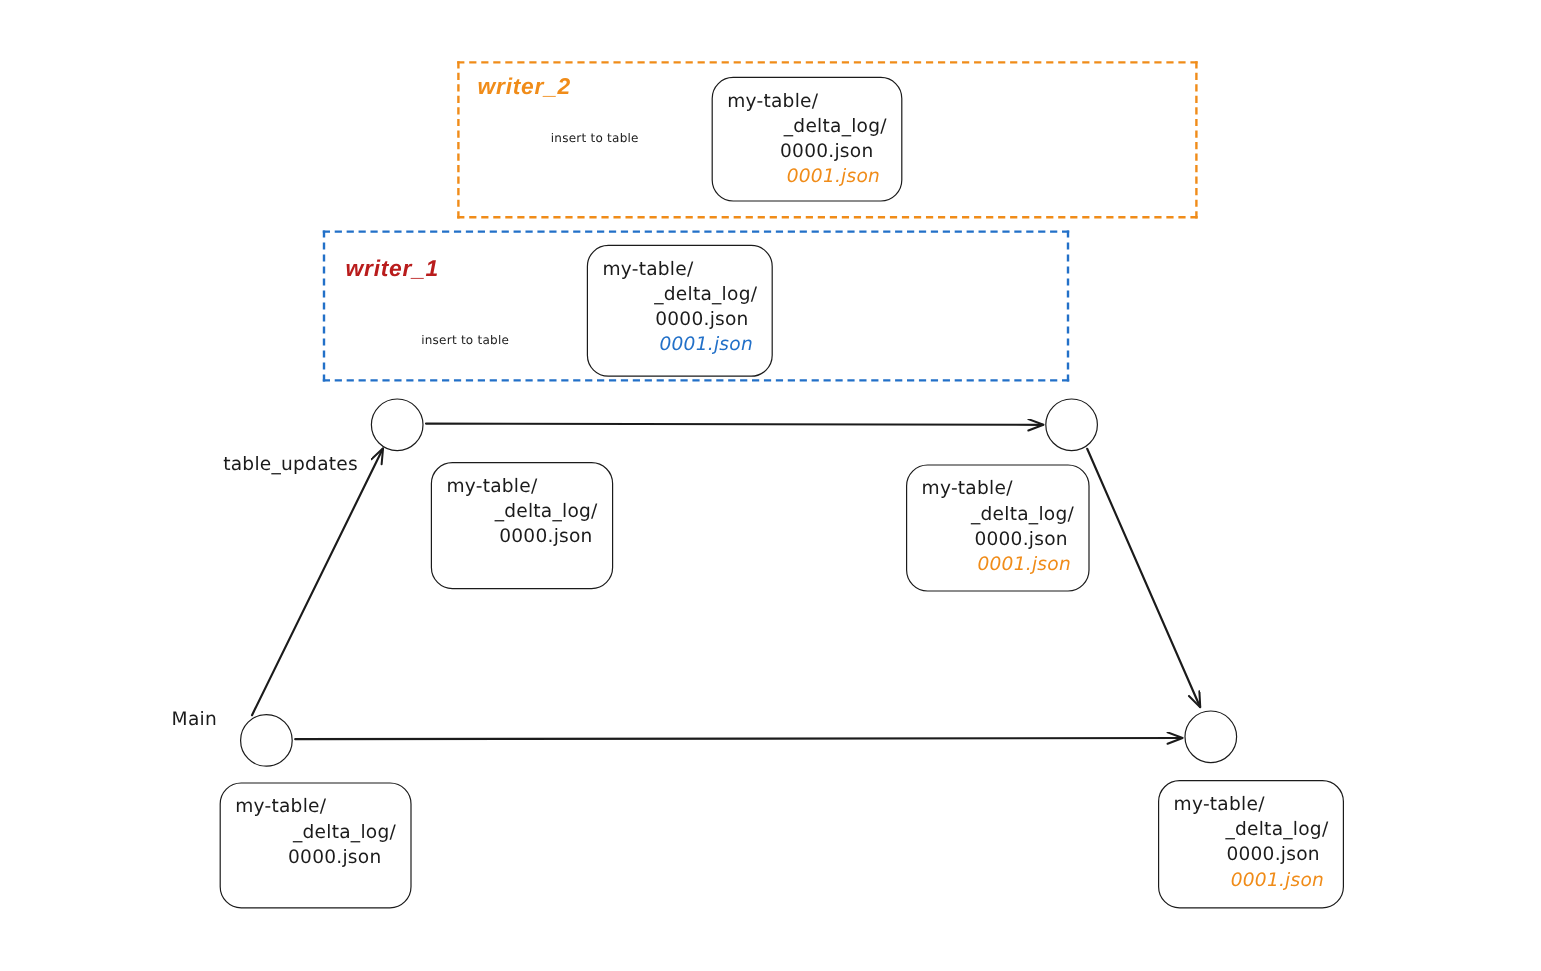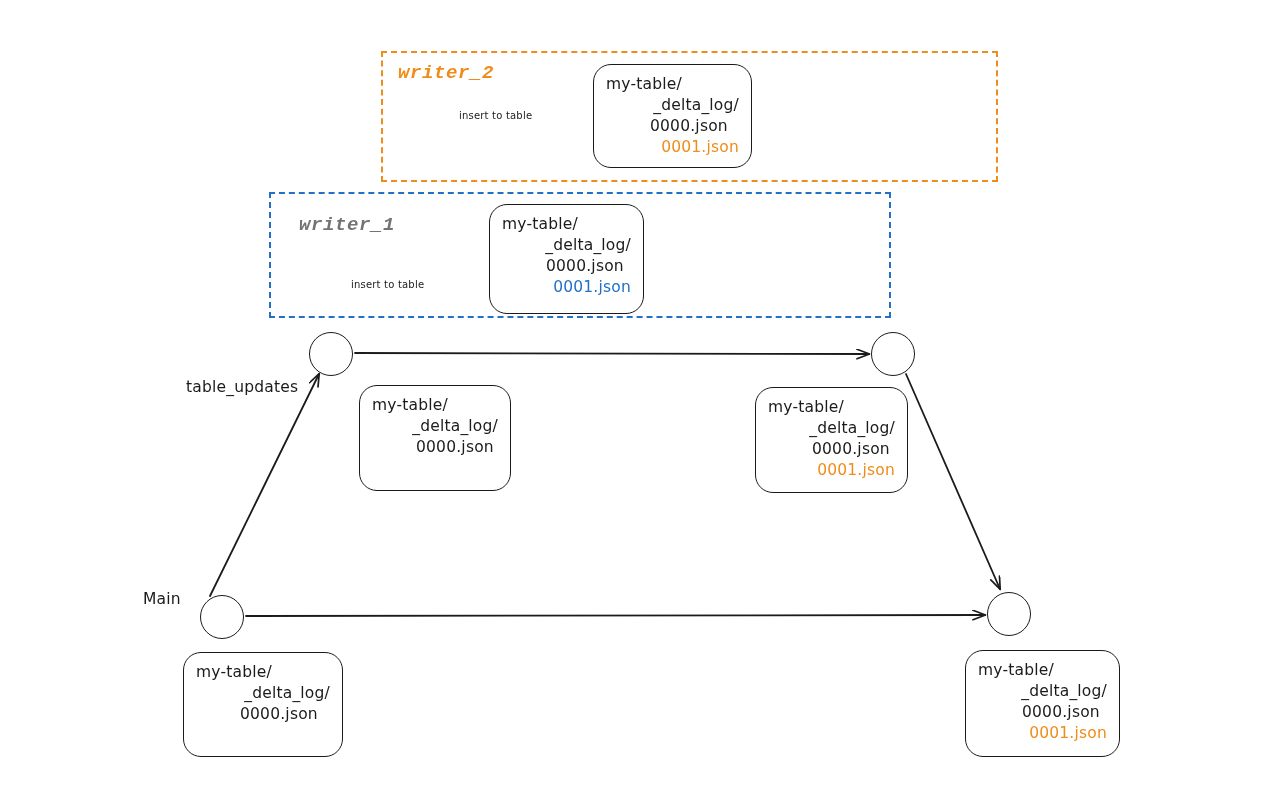--- a/index.html
+++ b/index.html
@@ -36,7 +36,7 @@
   }
   .region-label {
     position: absolute;
-    font-family: Liberation Mono, monospace;
+    font-family: Liberation Sans, sans-serif;
     font-size: 19px;
     font-style: italic;
     font-weight: 700;

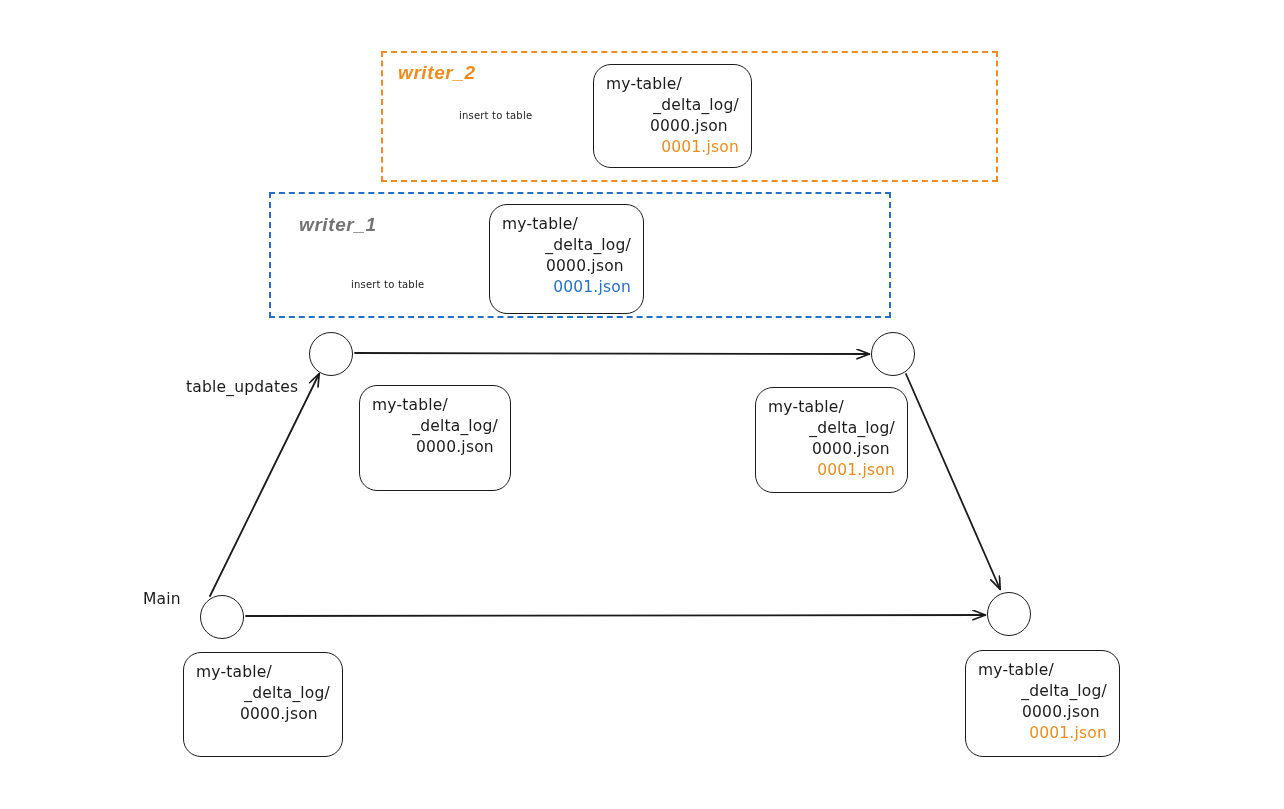--- a/index.html
+++ b/index.html
@@ -64,7 +64,7 @@
   .filebox .l0 { text-align: left;  padding-left: 0px; }
   .filebox .l1 { text-align: right;  padding-left: 22px; }
   .filebox .l2 { text-align: left;  padding-left: 44px; }
-  .filebox .l3 { text-align: right;  padding-left: 44px; }
+  .filebox .l3 { text-align: center;  padding-left: 44px; font-style: italic; }
 
   
   .node {

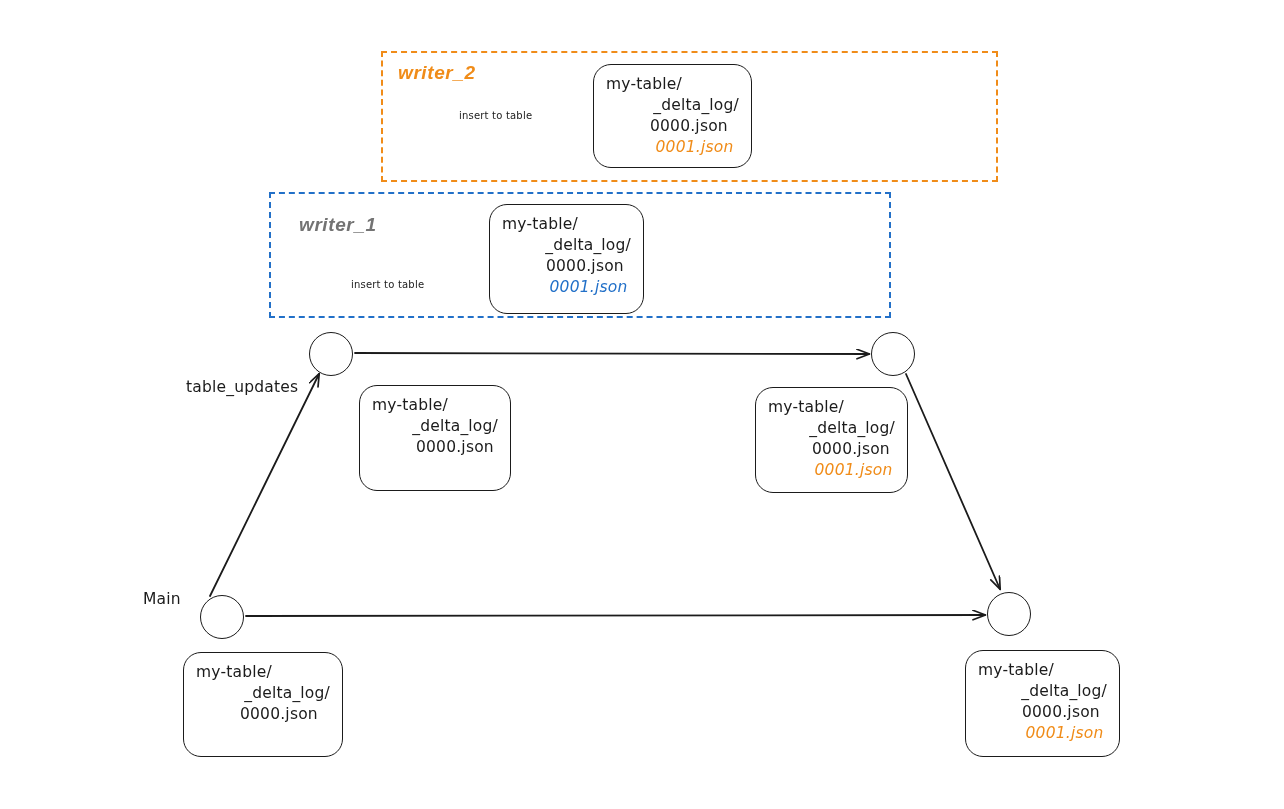--- a/index.html
+++ b/index.html
@@ -137,7 +137,7 @@
 
   <div class="region" style="left:269px; top:192px; width:622px; height:126px; border-color:#2270c8;"></div>
 
-  <div class="region-label" style="left:299px; top:214px; color:#737373;">writer_1</div>
+  <div class="region-label" style="left:288px; top:214px; color:#b91c1c;">writer_1</div>
 
   <div class="note" style="left:351px; top:279px;">insert to table</div>
 

